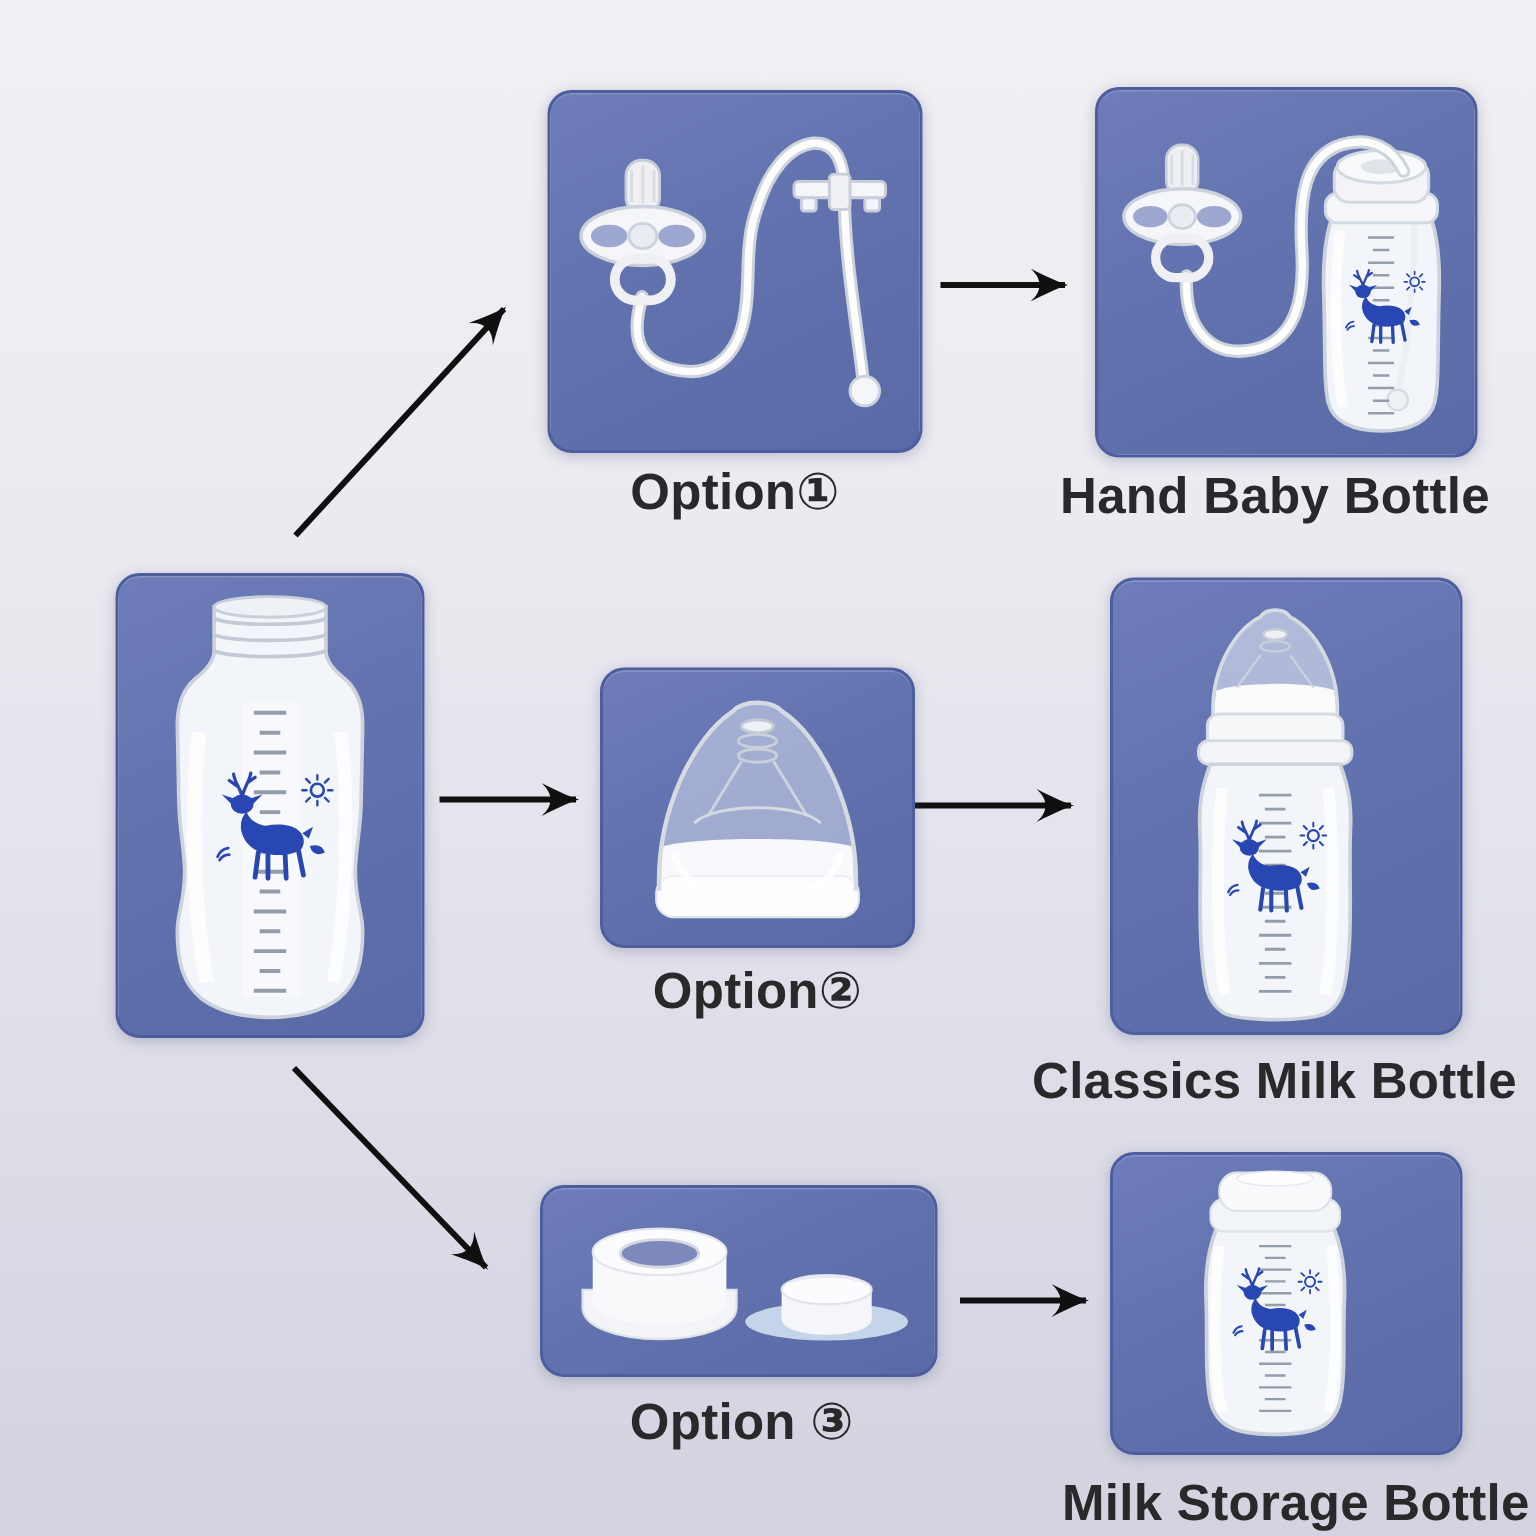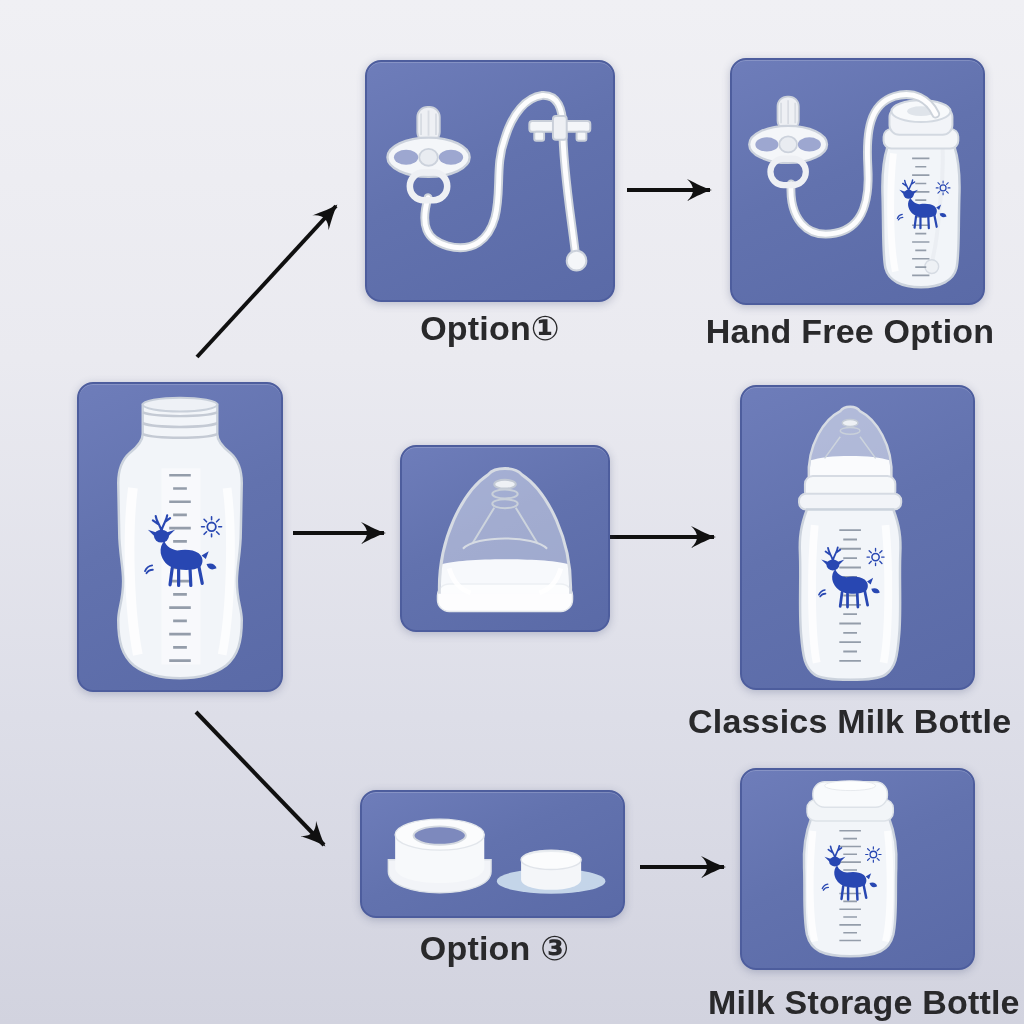--- a/index.html
+++ b/index.html
@@ -190,7 +190,7 @@
   </div>
 
   <div class="label opt1-label">Option①</div>
-  <div class="label handfree-label">Hand Free Option</div>
+  <div class="label handfree-label">Hand Baby Bottle</div>
   <div class="label classic-label">Classics Milk Bottle</div>
   <div class="label opt3-label">Option ③</div>
   <div class="label storage-label">Milk Storage Bottle</div>

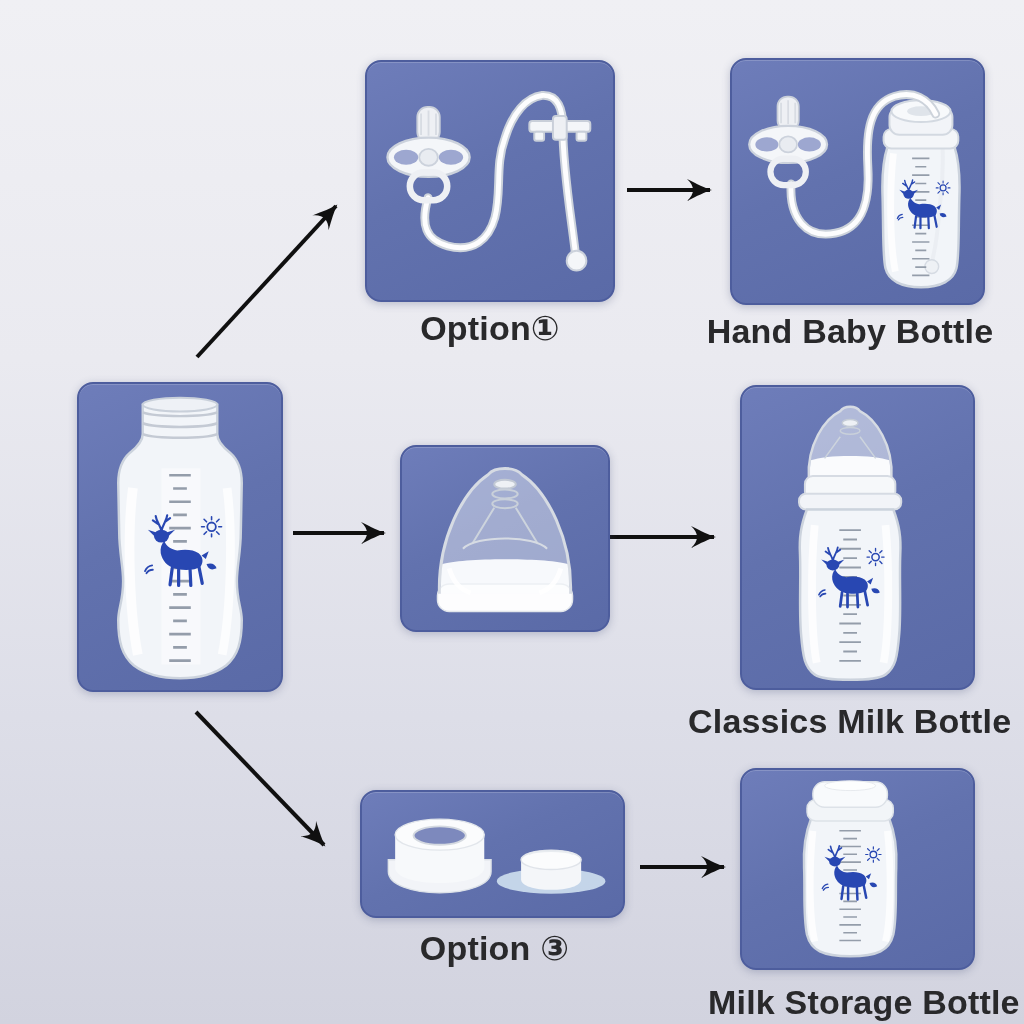--- a/index.html
+++ b/index.html
@@ -191,6 +191,7 @@
 
   <div class="label opt1-label">Option①</div>
   <div class="label handfree-label">Hand Baby Bottle</div>
+  <div class="label opt2-label">Option②</div>
   <div class="label classic-label">Classics Milk Bottle</div>
   <div class="label opt3-label">Option ③</div>
   <div class="label storage-label">Milk Storage Bottle</div>

